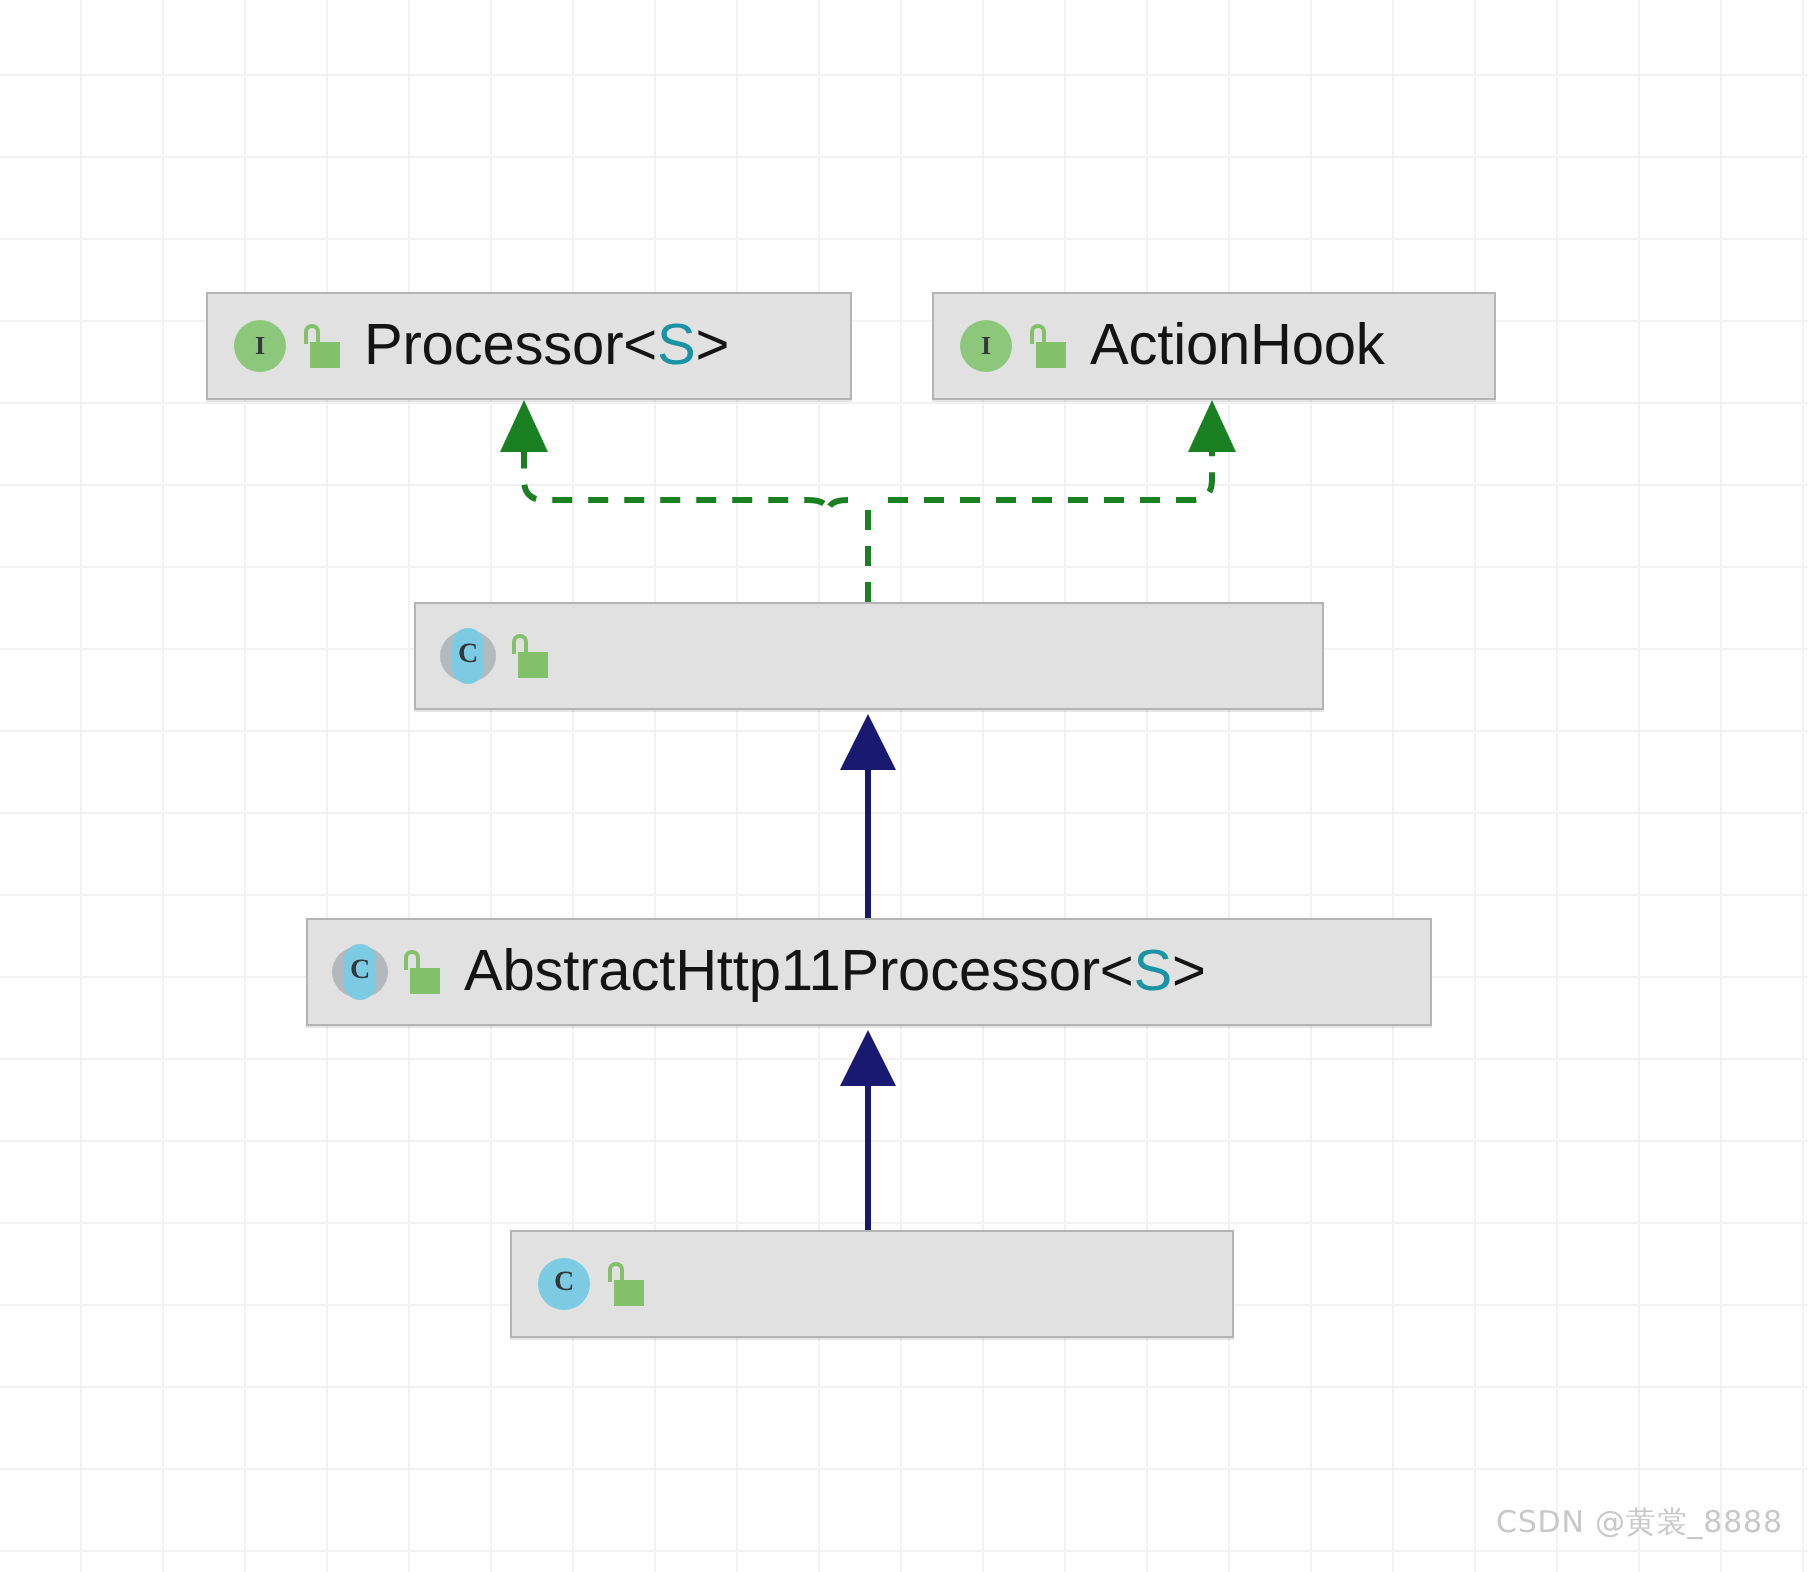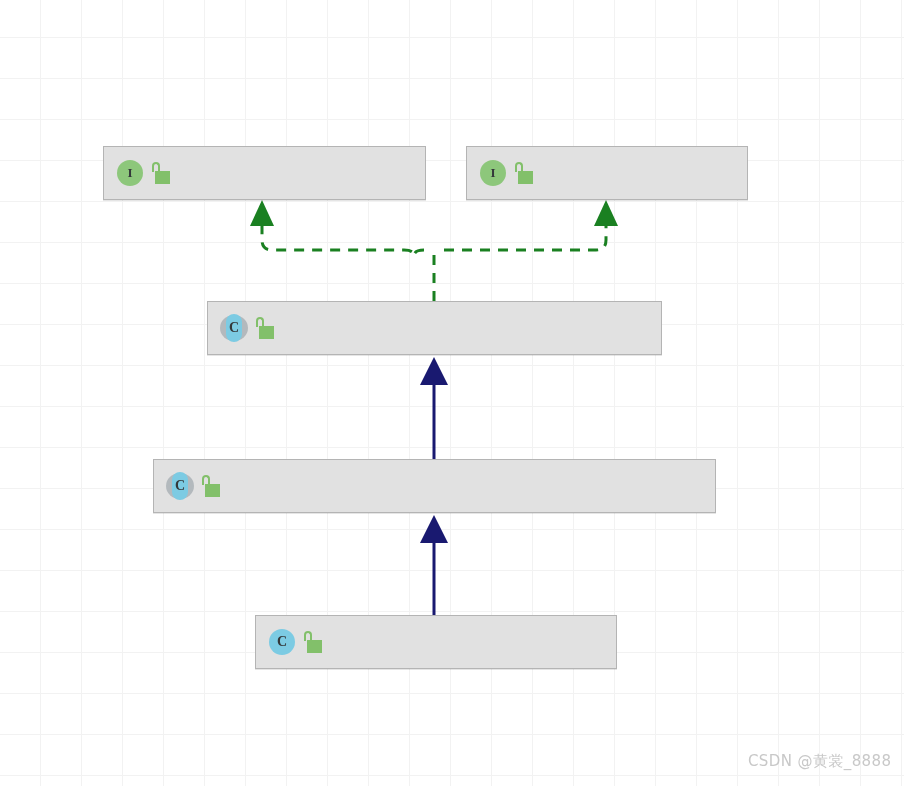--- a/index.html
+++ b/index.html
@@ -194,6 +194,7 @@
       <span class="shackle"></span>
         <span class="body"></span>
     </span>
+    <span class="node-label"><span>Processor</span><span class="brk">&lt;</span><span class="gen">S</span><span class="brk">&gt;</span></span>
   </div>
 
   <div class="uml-node" style="left:466px; top:146px; width:282px; height:54px;">

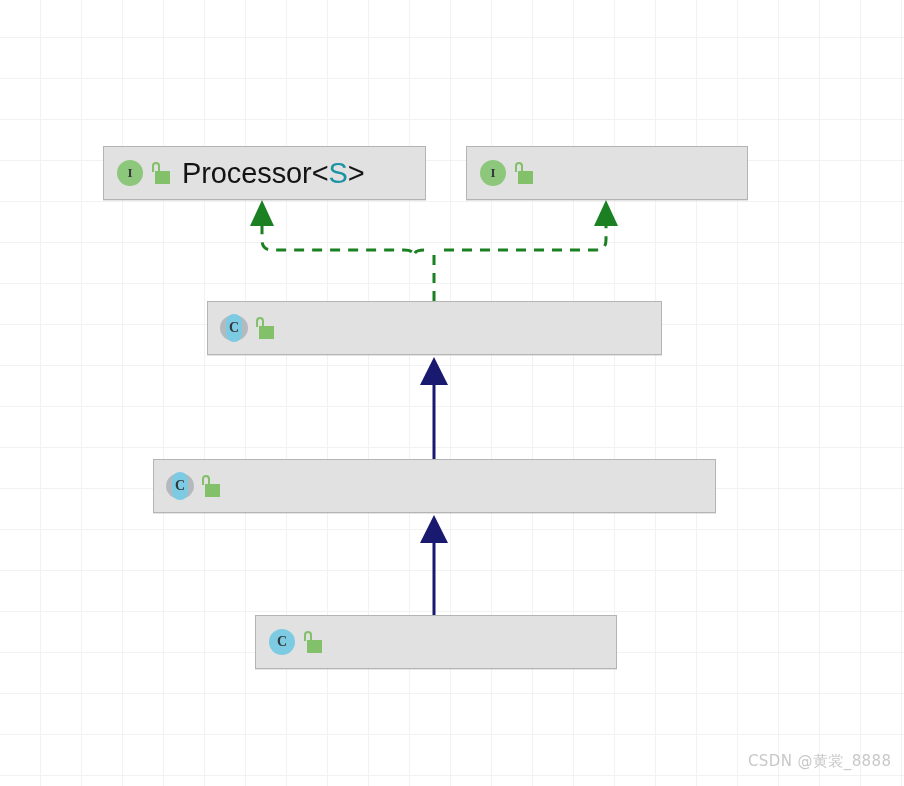--- a/index.html
+++ b/index.html
@@ -205,6 +205,7 @@
       <span class="shackle"></span>
         <span class="body"></span>
     </span>
+    <span class="node-label">ActionHook</span>
   </div>
 
   <div class="uml-node" style="left:207px; top:301px; width:455px; height:54px;">

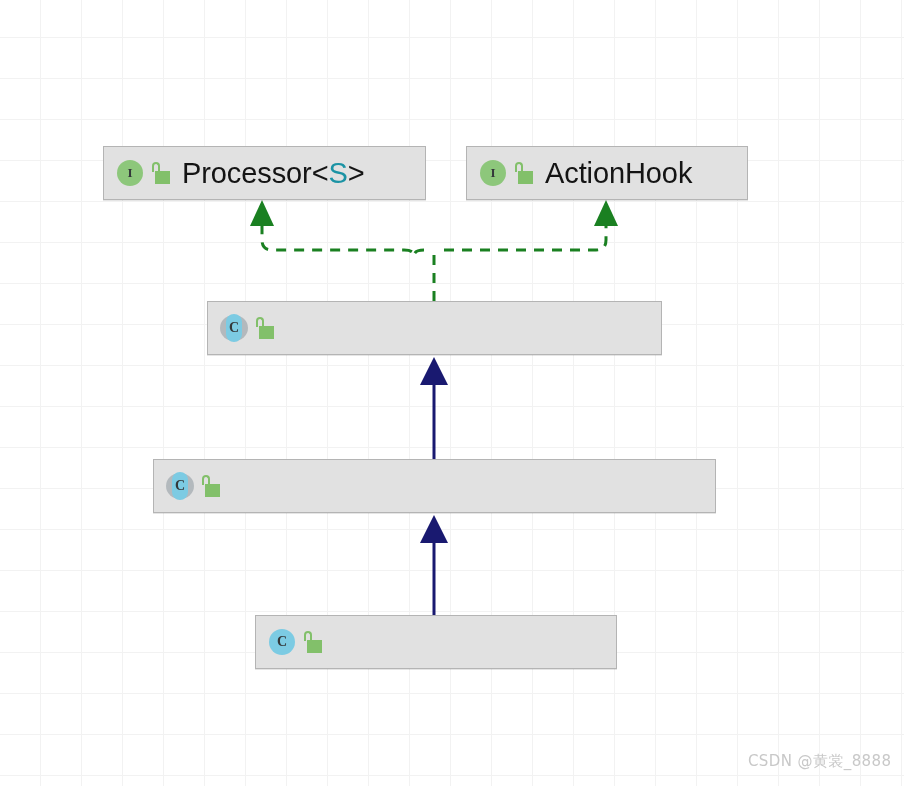--- a/index.html
+++ b/index.html
@@ -228,6 +228,7 @@
       <span class="shackle"></span>
         <span class="body"></span>
     </span>
+    <span class="node-label"><span>AbstractHttp11Processor</span><span class="brk">&lt;</span><span class="gen">S</span><span class="brk">&gt;</span></span>
   </div>
 
   <div class="uml-node" style="left:255px; top:615px; width:362px; height:54px;">

